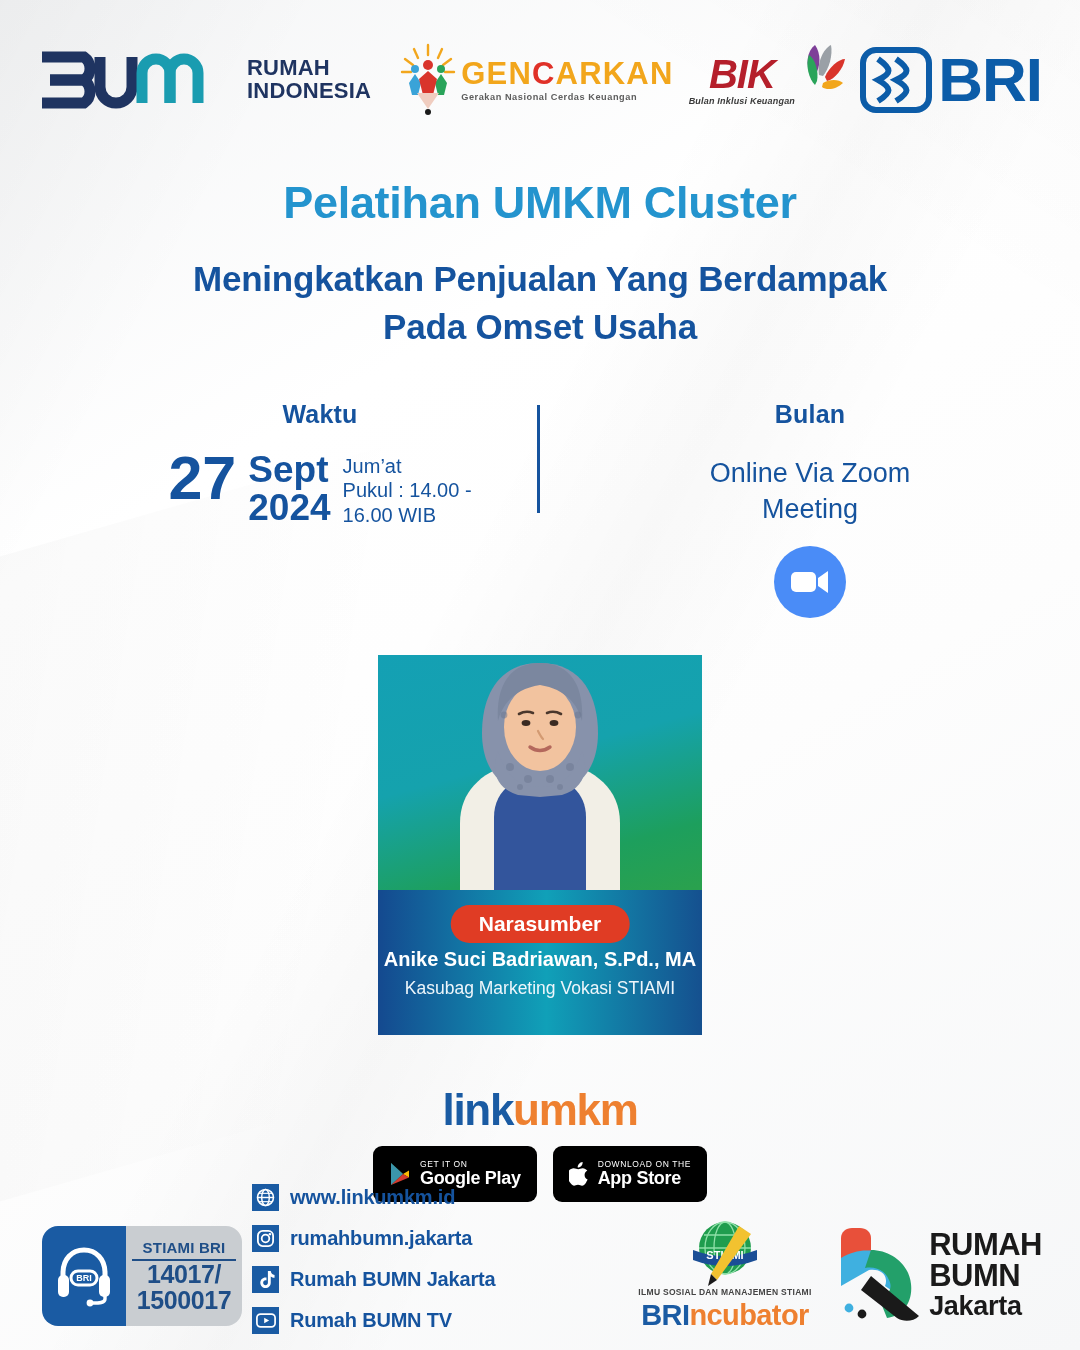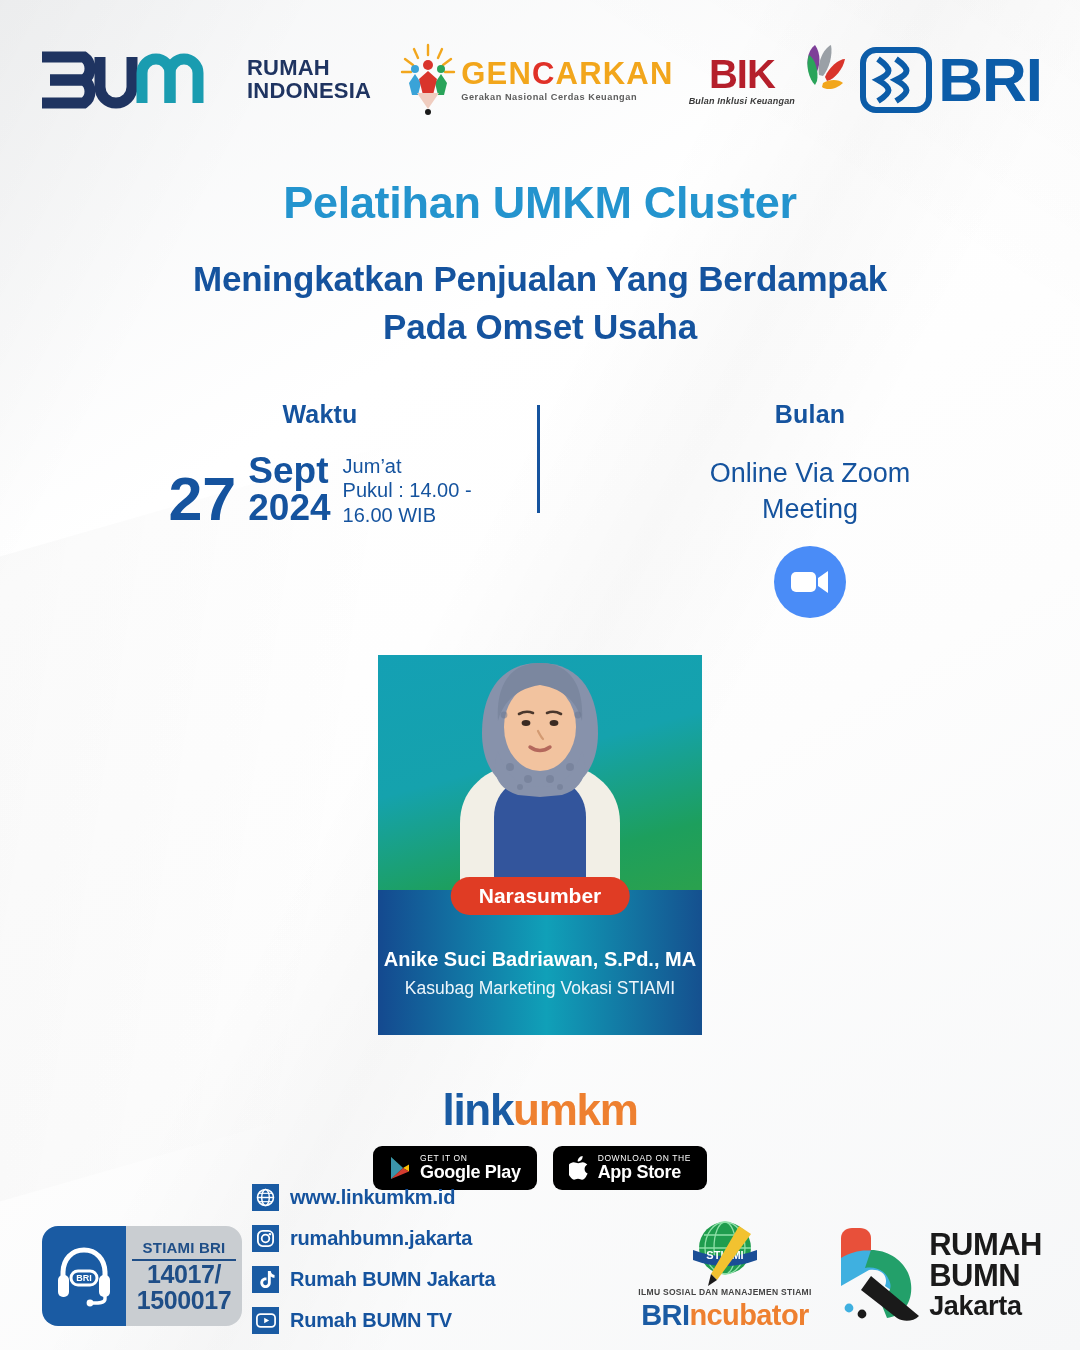--- a/index.html
+++ b/index.html
@@ -51,7 +51,7 @@
   .bik{display:flex;align-items:center;gap:2px;}
   .bik-txt{display:flex;flex-direction:column;align-items:center;}
   .bik-word{
-    font-size:40px;font-weight:800;color:#b51f2b;
+    font-size:40px;font-weight:800;font-style:italic;color:#b51f2b;
     line-height:.95;letter-spacing:-1px;
   }
   .bik-tag{font-size:9px;font-style:italic;font-weight:700;color:#3a3a3a;margin-top:3px;letter-spacing:.2px;}

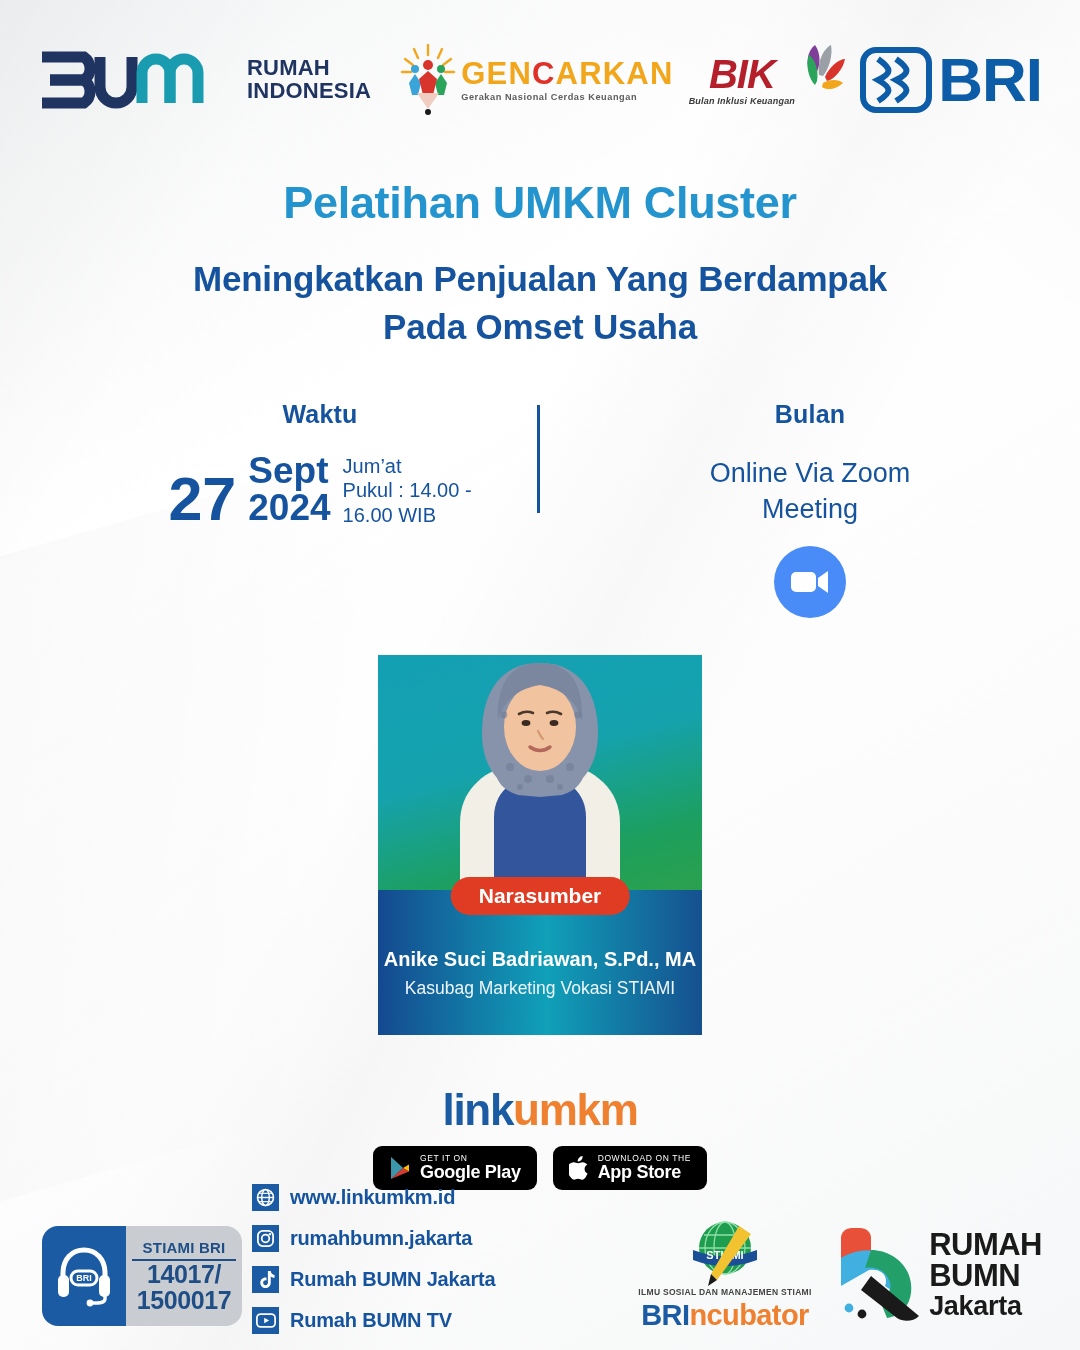--- a/index.html
+++ b/index.html
@@ -80,7 +80,7 @@
     position:absolute;left:537px;top:5px;width:3px;height:108px;background:#15539e;
   }
   .date-block{
-    display:flex;align-items:flex-end;justify-content:center;gap:12px;margin-top:22px;
+    display:flex;align-items:flex-start;justify-content:center;gap:12px;margin-top:22px;
   }
   .d-num{font-size:61px;font-weight:700;color:#15539e;line-height:.9;}
   .d-my{display:flex;flex-direction:column;line-height:1.02;text-align:left;}

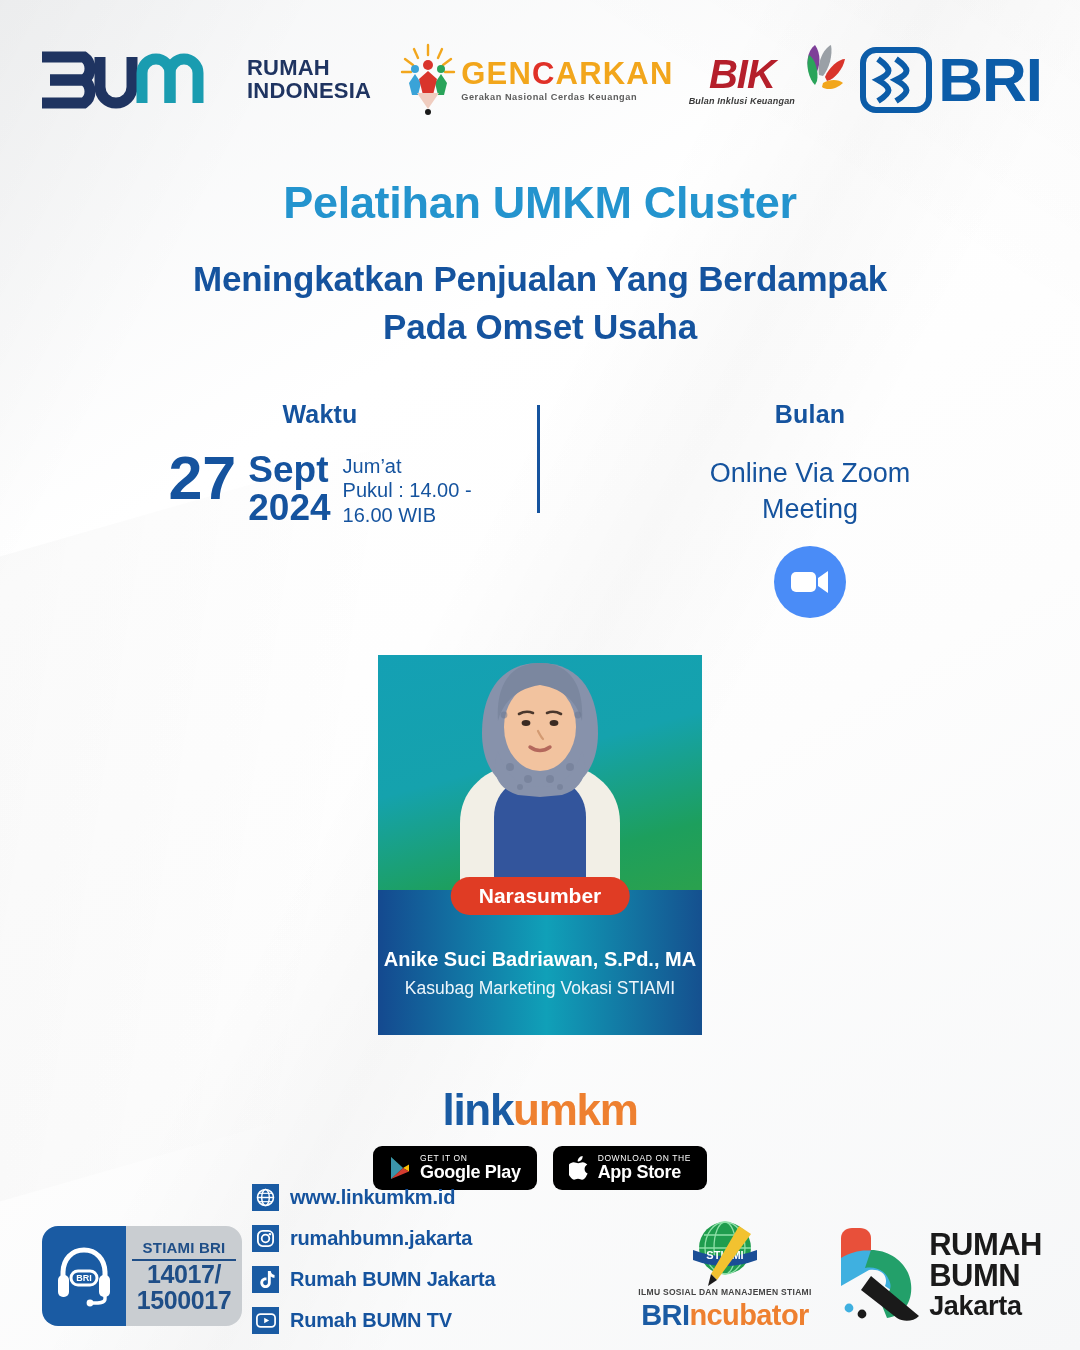--- a/index.html
+++ b/index.html
@@ -109,7 +109,7 @@
     background:linear-gradient(90deg,#14498f 0%,#10a0b8 52%,#15508f 100%);
   }
   .badge{
-    position:absolute;left:50%;transform:translateX(-50%);bottom:120px;
+    position:absolute;left:50%;transform:translateX(-50%);bottom:92px;
     background:#e03c24;color:#fff;font-size:21px;font-weight:700;
     padding:7px 28px;border-radius:24px;white-space:nowrap;z-index:5;
   }

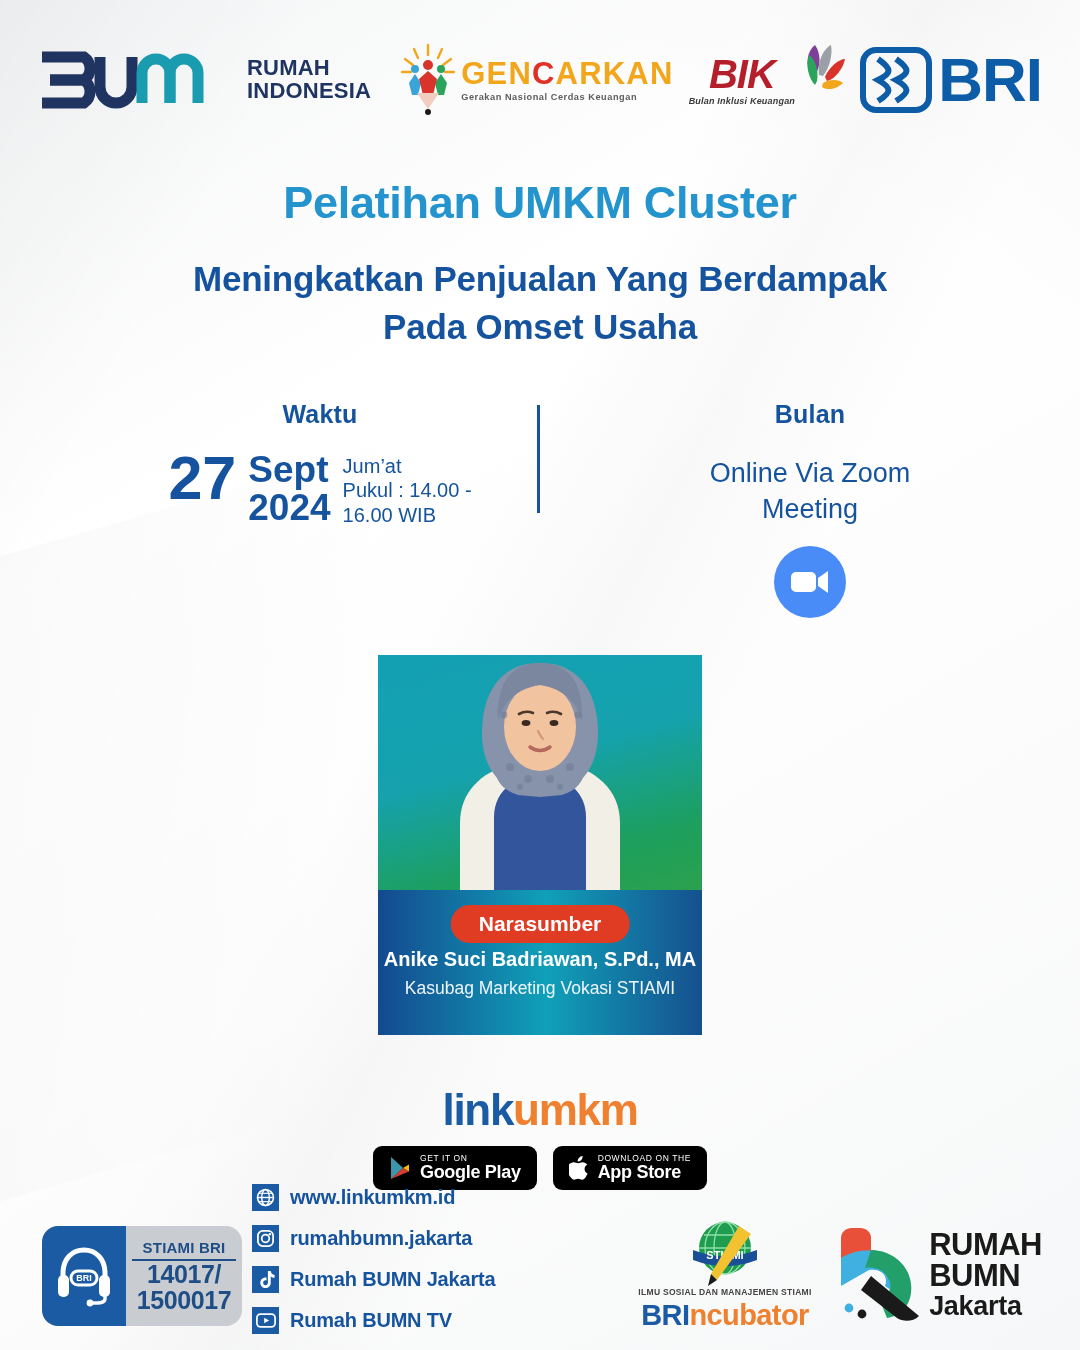--- a/index.html
+++ b/index.html
@@ -129,7 +129,7 @@
   .link-logo .um{color:#ee8030;}
   .stores{display:flex;justify-content:center;gap:16px;margin-top:14px;}
   .store{
-    background:#000;border-radius:9px;height:44px;display:flex;align-items:center;
+    background:#000;border-radius:9px;height:56px;display:flex;align-items:center;
     gap:9px;padding:0 16px;color:#fff;
   }
   .store-txt{display:flex;flex-direction:column;line-height:1.05;text-align:left;}

